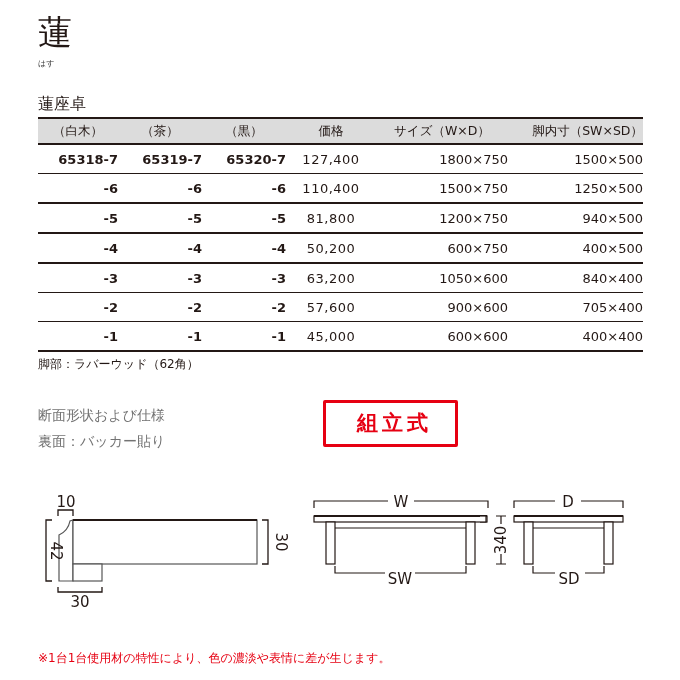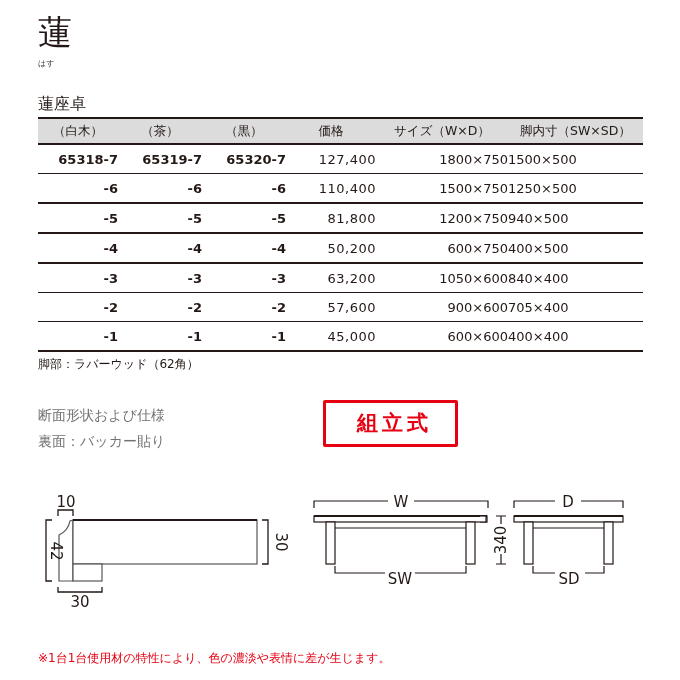--- a/index.html
+++ b/index.html
@@ -21,7 +21,7 @@
   .c1 { width:80px; text-align:right; padding-right:0; }
   .c2 { width:84px; text-align:right; }
   .c3 { width:84px; text-align:right; }
-  .c4 { width:90px; text-align:right; }
+  .c4 { width:90px; text-align:center; }
   .c5 { width:132px; text-align:right; }
   .c6 { width:135px; }
   td.code { font-weight:bold; }

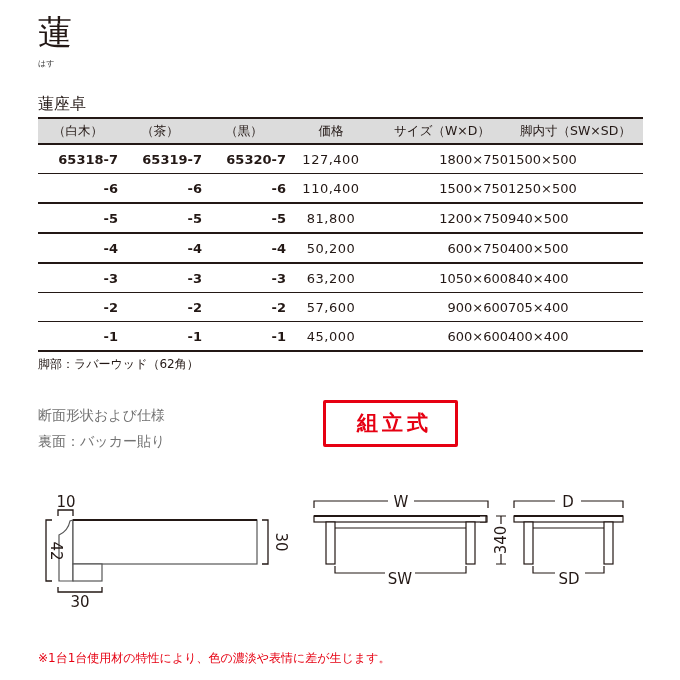--- a/index.html
+++ b/index.html
@@ -23,7 +23,7 @@
   .c3 { width:84px; text-align:right; }
   .c4 { width:90px; text-align:center; }
   .c5 { width:132px; text-align:right; }
-  .c6 { width:135px; }
+  .c6 { width:135px; text-align:right; }
   td.code { font-weight:bold; }
   td.c1 { padding-right:2px; }
   td.c4 { padding-right:0; letter-spacing:0.5px; }

